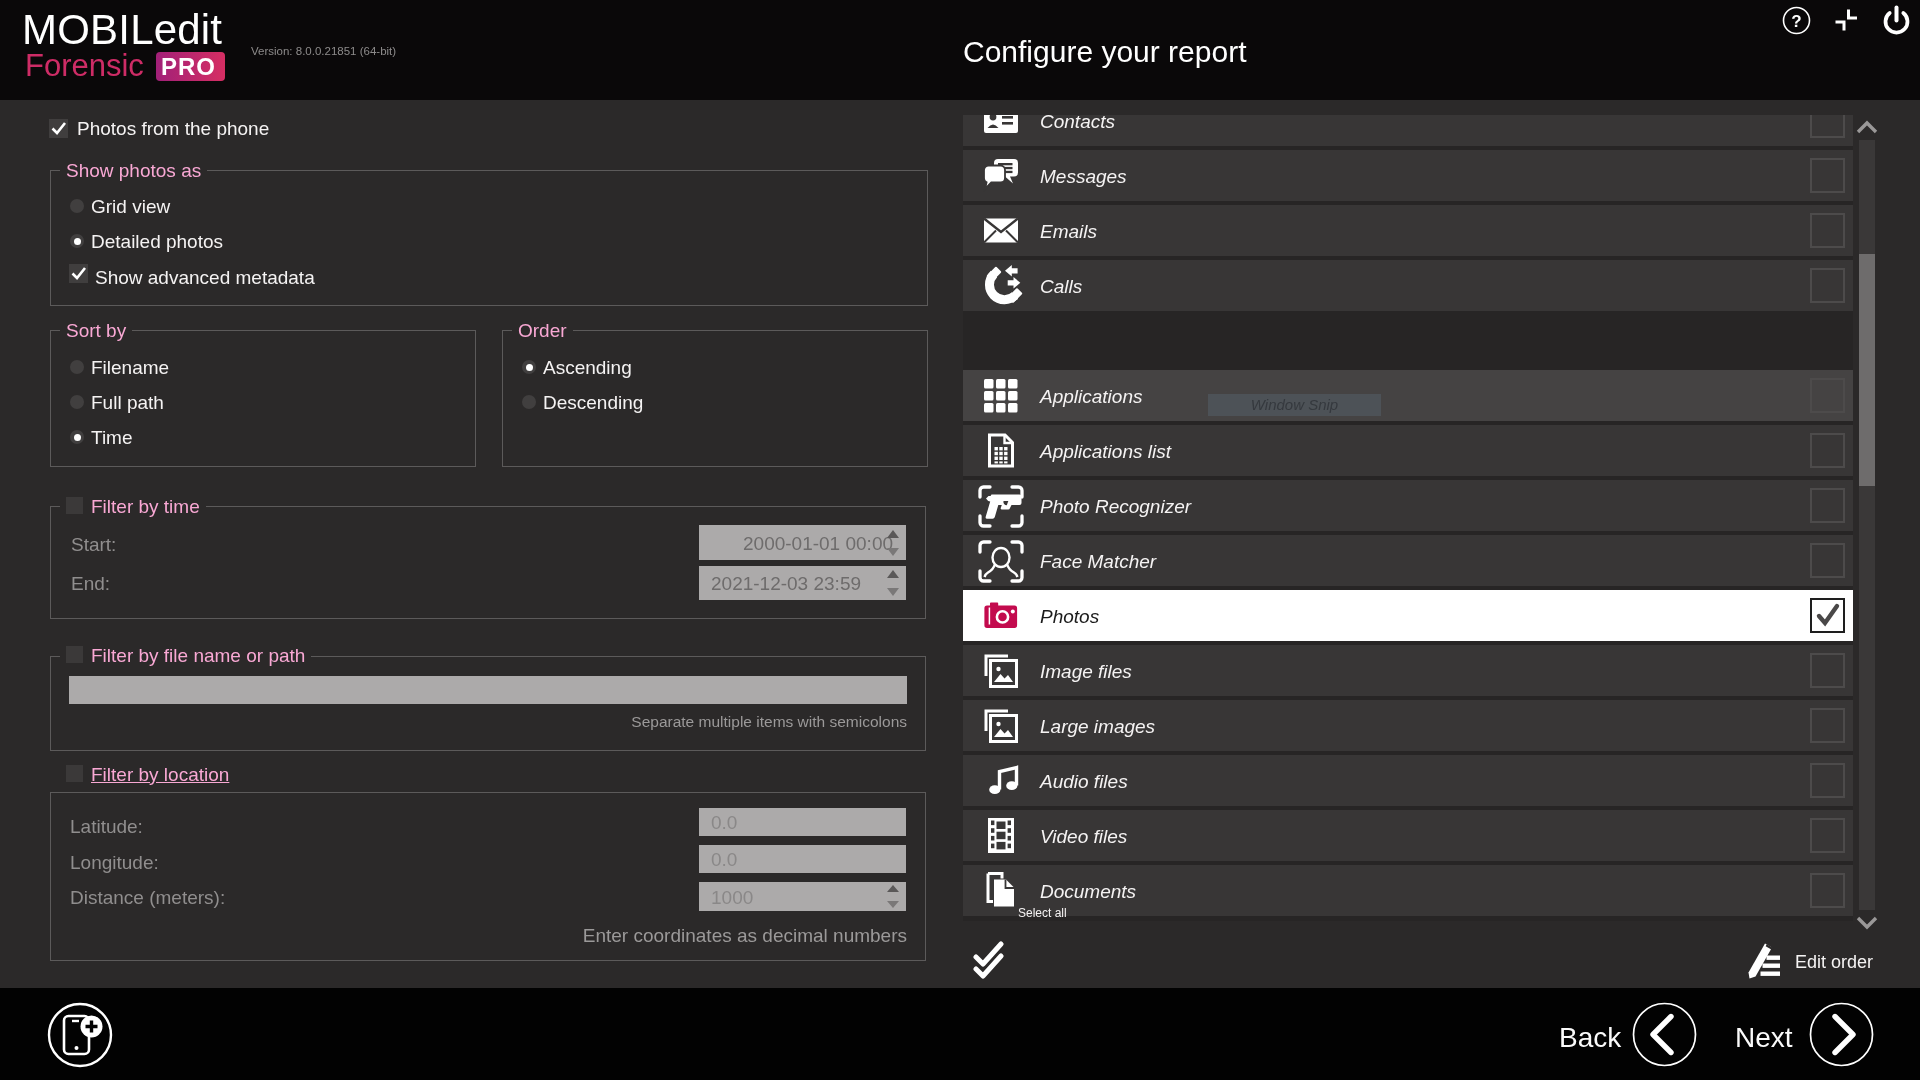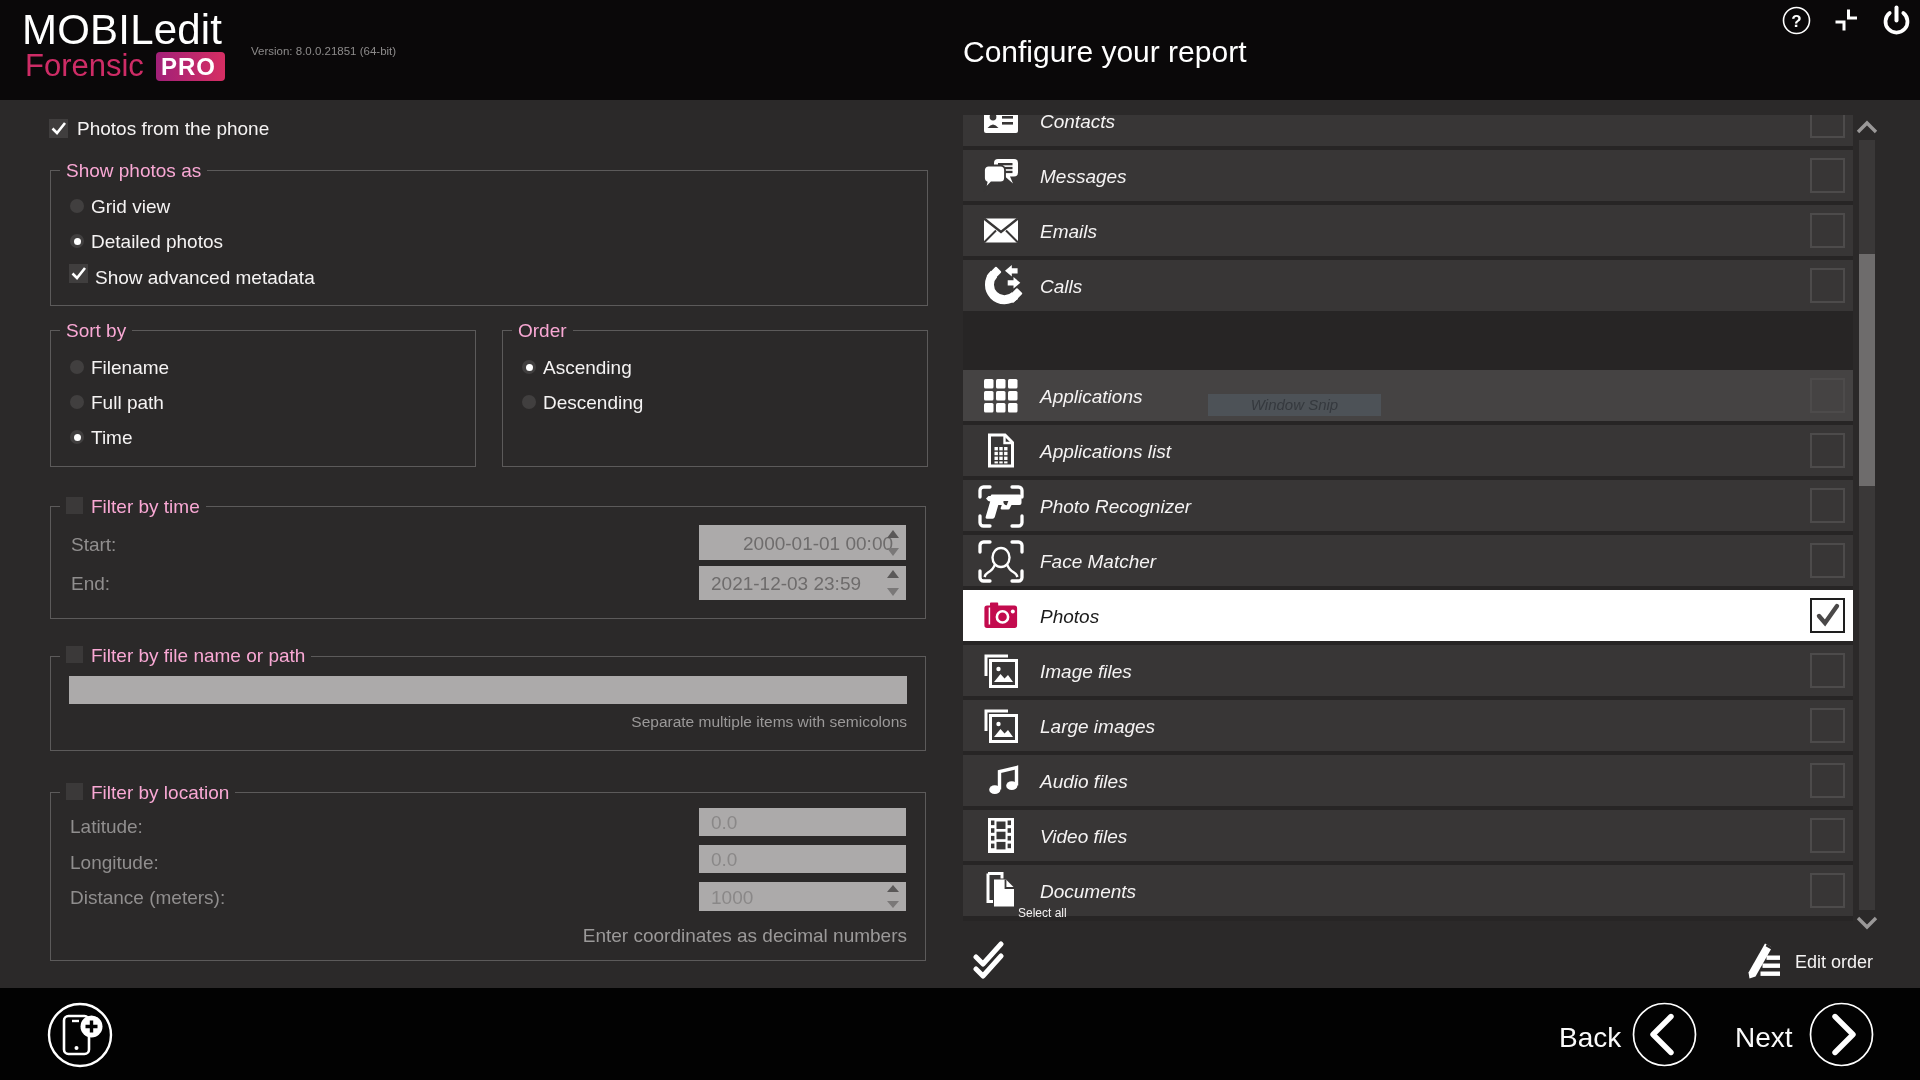--- a/index.html
+++ b/index.html
@@ -108,7 +108,7 @@
 <div class="abs" style="right:1013px; top:714px; color:#9b9999; font-size:15.5px; line-height:16px; white-space:nowrap;">Separate multiple items with semicolons</div>
 
 <div class="fs" style="left:50px; top:792px; width:876px; height:169px;"></div>
-<div class="leg" style="left:60px; top:783px; padding-left:6px;"><span style="display:inline-block;width:17px;height:17px;background:#3b3939;vertical-align:-1px;margin-right:8px;"></span>Filter by location</div>
+<div class="leg" style="left:60px; top:765px; padding-left:6px;text-decoration:underline;"><span style="display:inline-block;width:17px;height:17px;background:#3b3939;vertical-align:-1px;margin-right:8px;"></span>Filter by location</div>
 <div class="glbl" style="left:70px; top:817px;">Latitude:</div>
 <div class="input" style="left:699px; top:808px; width:207px; height:28px;"></div>
 <div class="itxt" style="left:711px; top:813px; color:#8a8888;">0.0</div>

